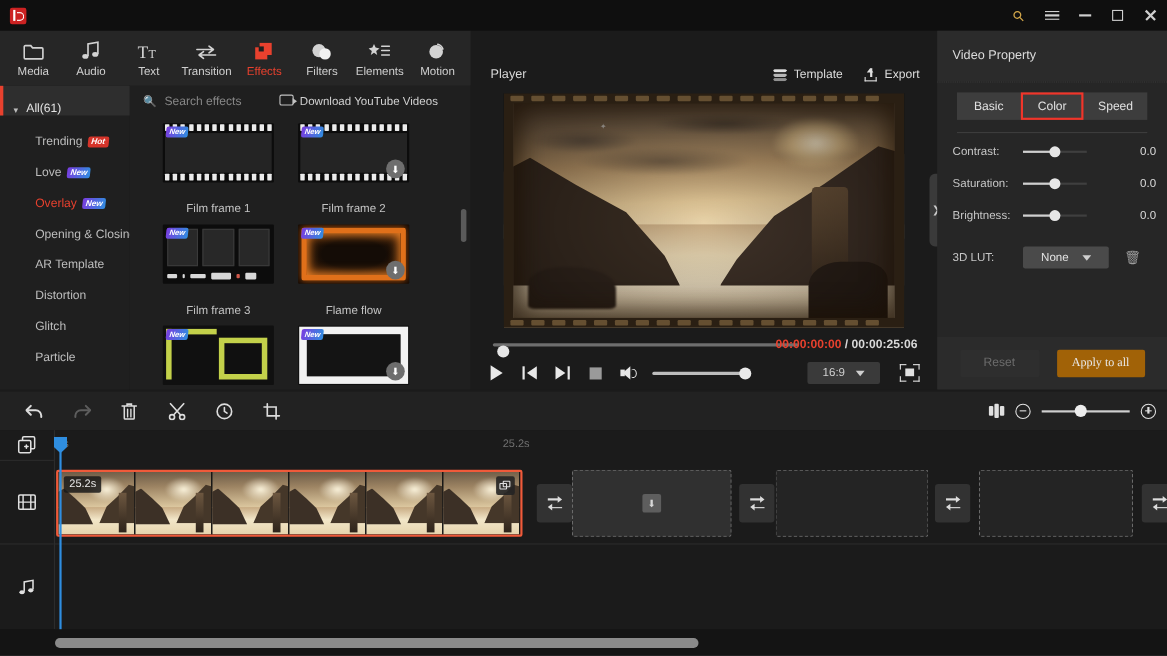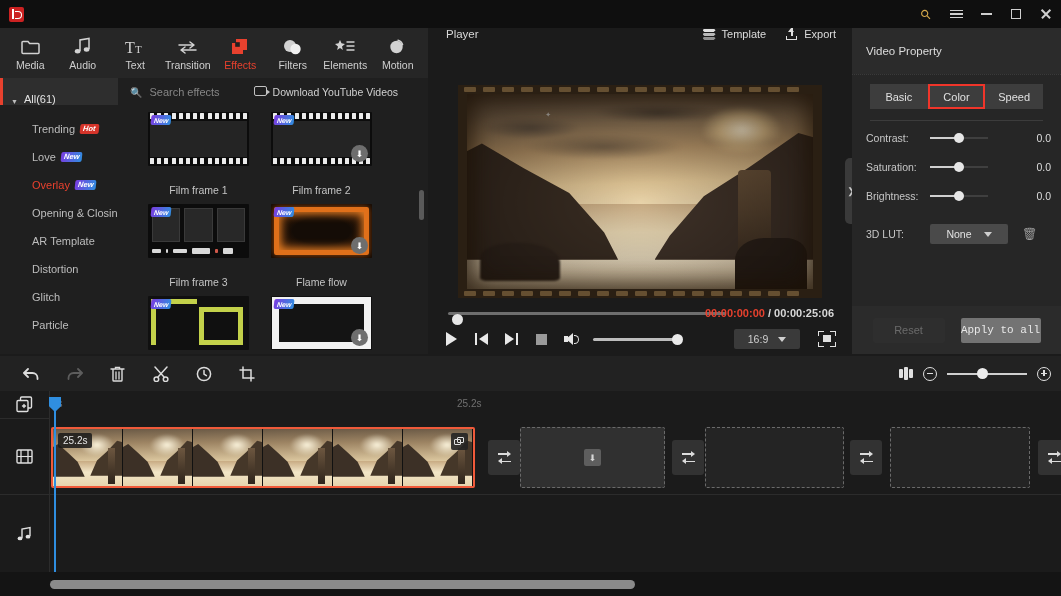--- a/index.html
+++ b/index.html
@@ -169,7 +169,7 @@
   .player {
     position:absolute; left:428px; top:28px; width:424px; height:326px; background:#1b1b1b;
   }
-  .player-head { height:46px; display:flex; align-items:flex-start; position:relative; }
+  .player-head { height:46px; display:flex; align-items:flex-end; position:relative; }
   .player-title { font-size:11.5px; color:#d8d8d8; margin-left:18px; }
   .ph-right { position:absolute; right:16px; display:flex; align-items:center; gap:20px; }
   .ph-item { display:flex; align-items:center; gap:6px; font-size:11px; color:#dcdcdc; cursor:default;}

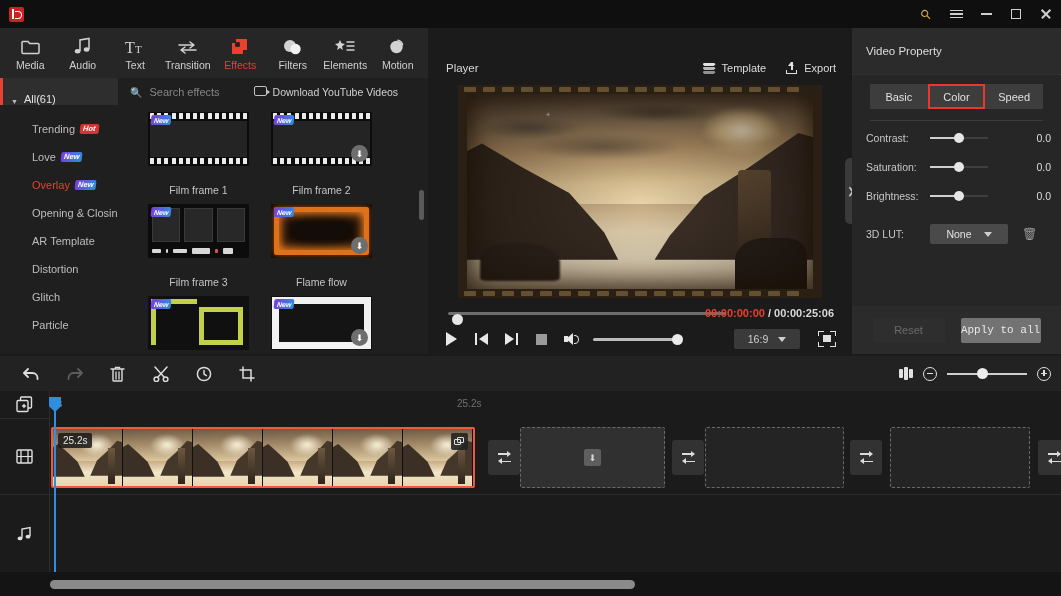--- a/index.html
+++ b/index.html
@@ -323,8 +323,8 @@
   }
   .btn-reset{width:72px;height:25px;background:#2e2e2e;border:none;border-radius:2px;
      color:#6b6b6b;font-size:11px;font-family:inherit;}
-  .btn-apply{width:80px;height:25px;background:#737373;border:none;border-radius:2px;
-     color:#e8e8e8;font-size:11px;font-family:Liberation Mono, monospace;}
+  .btn-apply{width:80px;height:25px;background:#a16207;border:none;border-radius:2px;
+     color:#e8e8e8;font-size:11px;font-family:Liberation Serif, serif;}
   .collapse {
     position:absolute;left:-7px;top:130px;width:12px;height:66px;background:#3a3a3a;
     border-radius:5px 0 0 5px; display:flex;align-items:center;justify-content:center;

